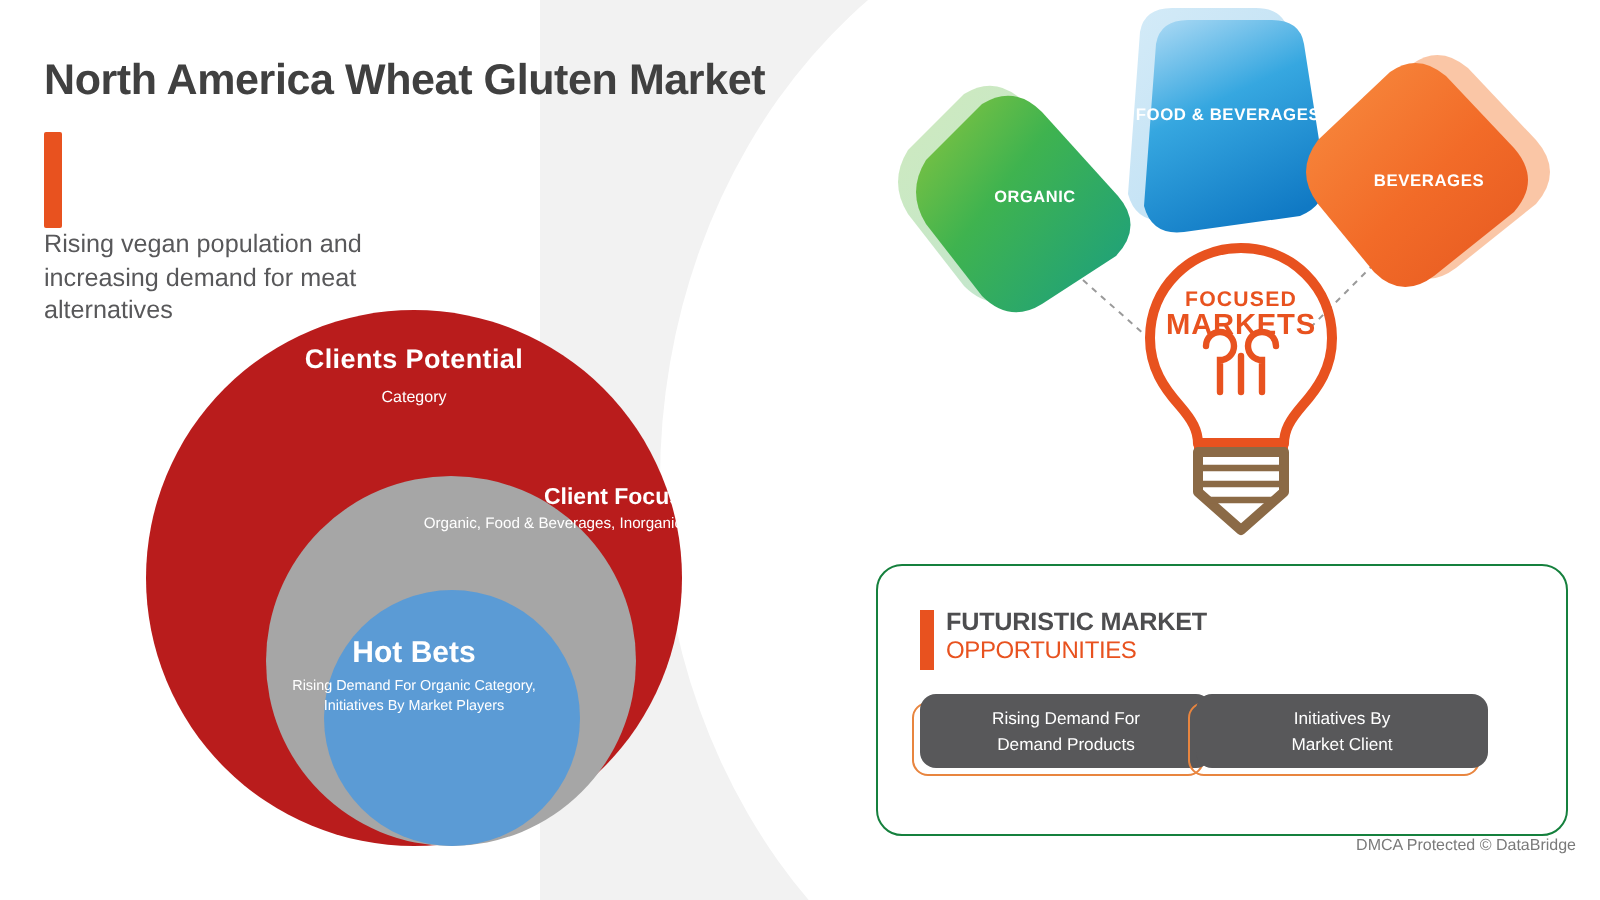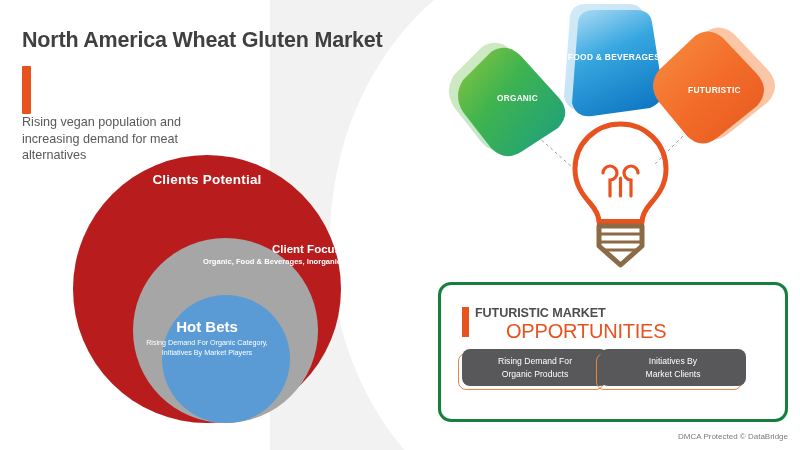--- a/index.html
+++ b/index.html
@@ -216,7 +216,7 @@
         <path d="M48 6 Q62 -4 76 8 L110 44 Q124 60 110 76 L70 108 Q54 120 40 106 L12 72 Q0 56 12 40 Z" fill="#F9BC96" opacity="0.85" transform="translate(11,-4)"></path>
         <path d="M48 6 Q62 -4 76 8 L110 44 Q124 60 110 76 L70 108 Q54 120 40 106 L12 72 Q0 56 12 40 Z" fill="url(#gOrange)"></path>
       </svg>
-      <div class="shield-label">FUTURISTIC</div>
+      <div class="shield-label">BEVERAGES</div>
     </div>
   </div>
 

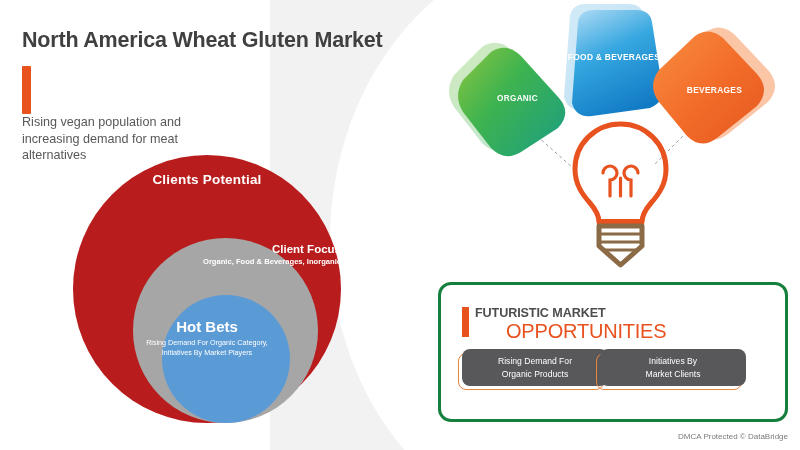--- a/index.html
+++ b/index.html
@@ -236,6 +236,10 @@
       <line x1="52" y1="124" x2="93" y2="124" stroke="#8B6A46" stroke-width="3.2"></line>
       <line x1="54" y1="132" x2="91" y2="132" stroke="#8B6A46" stroke-width="3.2"></line>
     </svg>
+    <div class="bulb-text">
+      <div class="t1">FOCUSED</div>
+      <div class="t2">MARKETS</div>
+    </div>
   </div>
 
   <div class="opp-panel">

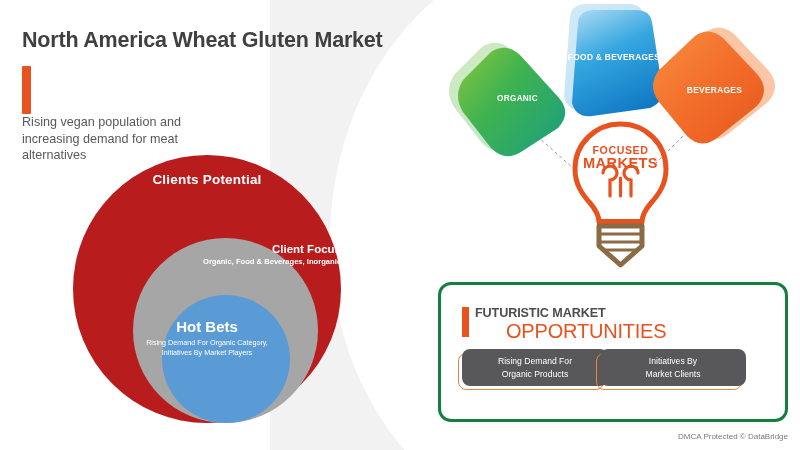--- a/index.html
+++ b/index.html
@@ -140,6 +140,7 @@
 
     <div class="c-outer">
       <div class="c-label c-lab1">Clients Potential</div>
+      <div class="c-label c-lab2">Category</div>
     </div>
 
     <div class="c-mid"></div>

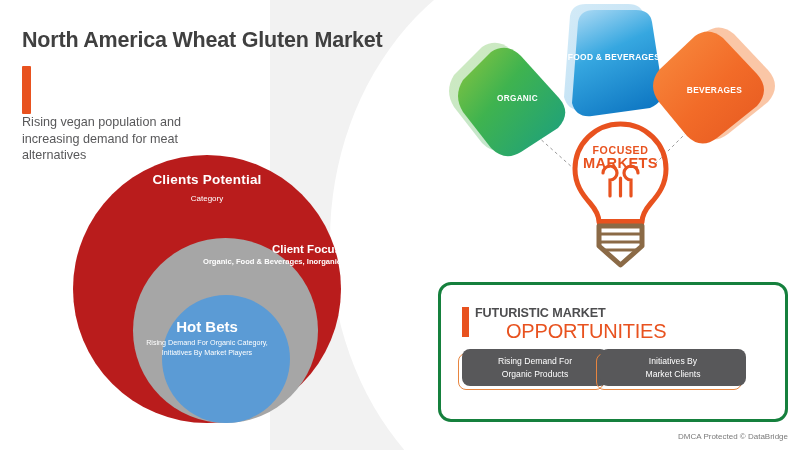--- a/index.html
+++ b/index.html
@@ -63,7 +63,7 @@
   .c-outer .c-lab2{top:39px;font-size:8px;}
   .c-mid-labels{position:absolute;left:0;top:88px;width:268px;text-align:right;color:#fff;}
   .c-mid-labels .m1{font-size:11.5px;font-weight:bold;}
-  .c-mid-labels .m2{font-size:7.6px;margin-top:2px;font-weight:bold;}
+  .c-mid-labels .m2{font-size:7.6px;margin-top:2px;}
   .c-in-labels{position:absolute;left:0;top:163px;width:268px;text-align:center;color:#fff;}
   .c-in-labels .i1{font-size:15px;font-weight:bold;}
   .c-in-labels .i2{font-size:7.2px;margin-top:3px;line-height:1.32;}

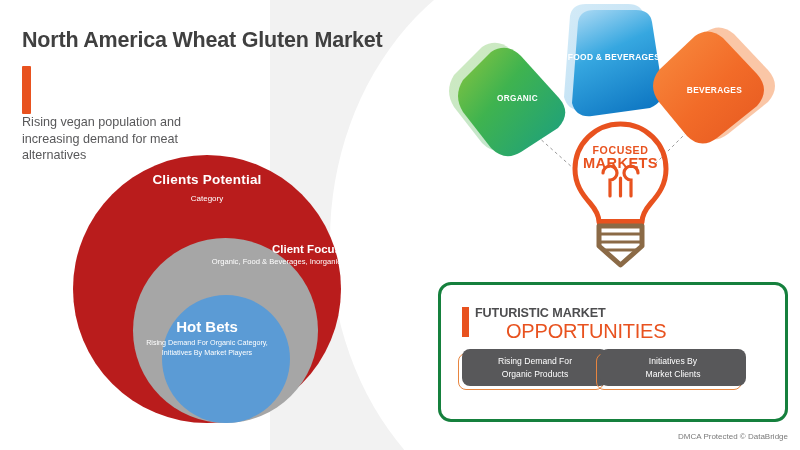--- a/index.html
+++ b/index.html
@@ -94,7 +94,7 @@
   
   .opp-panel{
     position:absolute;left:438px;top:282px;width:344px;height:134px;z-index:5;
-    border:3px solid #15803d;border-radius:13px;background:transparent;
+    border:1px solid #15803d;border-radius:13px;background:transparent;
   }
   .opp-head{position:absolute;left:21px;top:22px;display:flex;align-items:flex-start;}
   .opp-bar{width:7px;height:30px;background:#e8521f;margin-right:6px;flex:0 0 auto;}

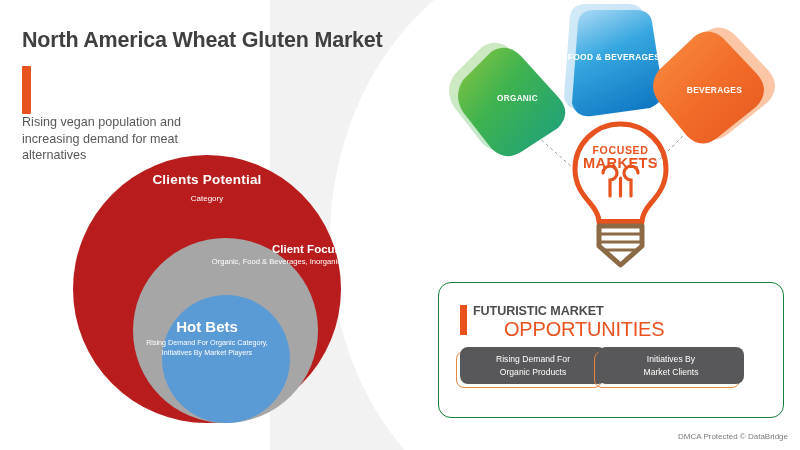--- a/index.html
+++ b/index.html
@@ -99,7 +99,7 @@
   .opp-head{position:absolute;left:21px;top:22px;display:flex;align-items:flex-start;}
   .opp-bar{width:7px;height:30px;background:#e8521f;margin-right:6px;flex:0 0 auto;}
   .opp-l1{font-size:12.6px;font-weight:bold;color:#4d4d4f;letter-spacing:-0.1px;line-height:1.05;}
-  .opp-l2{font-size:20px;color:#e8521f;letter-spacing:-0.2px;line-height:1.05;margin-top:1px;margin-left:31px;}
+  .opp-l2{font-size:12px;color:#e8521f;letter-spacing:-0.2px;line-height:1.05;margin-top:1px;}
 
   .opp-cards{position:absolute;left:21px;top:64px;display:flex;gap:22px;}
   .opp-card-wrap{position:relative;width:116px;height:37px;}

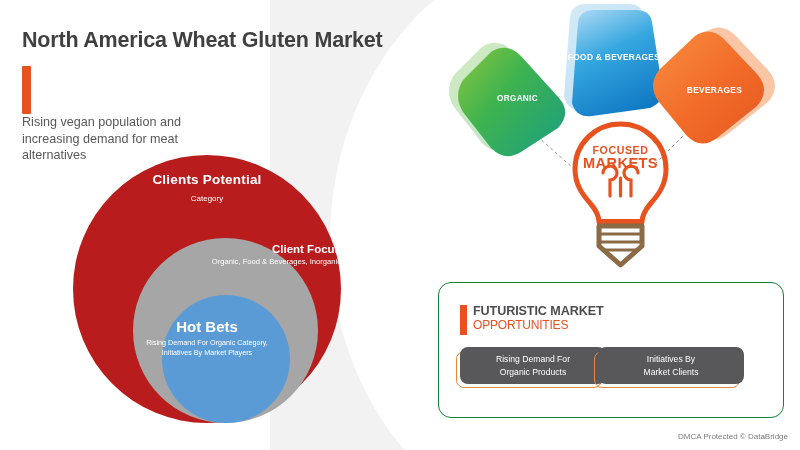--- a/index.html
+++ b/index.html
@@ -259,7 +259,7 @@
         <div class="opp-card">
           <span>
             <span>Rising Demand For</span><br>
-            <span>Organic Products</span>
+            <span>Demand Products</span>
           </span>
         </div>
       </div>

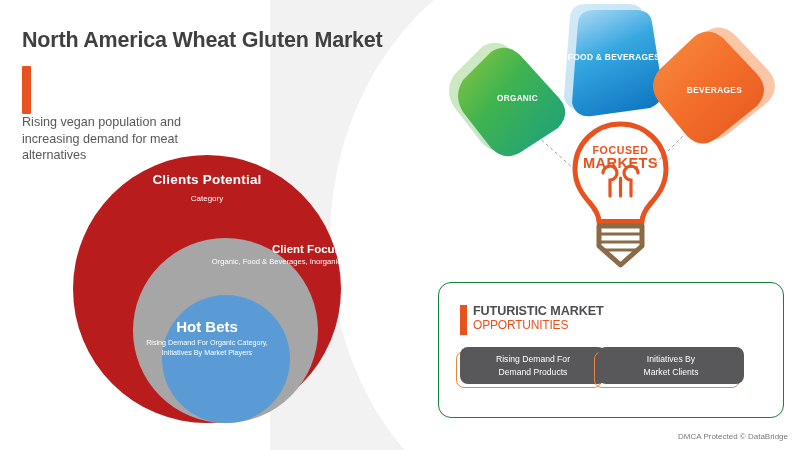--- a/index.html
+++ b/index.html
@@ -269,7 +269,7 @@
         <div class="opp-card">
           <span>
             <span>Initiatives By</span><br>
-            <span>Market Clients</span>
+            <span>Market Client</span>
           </span>
         </div>
       </div>

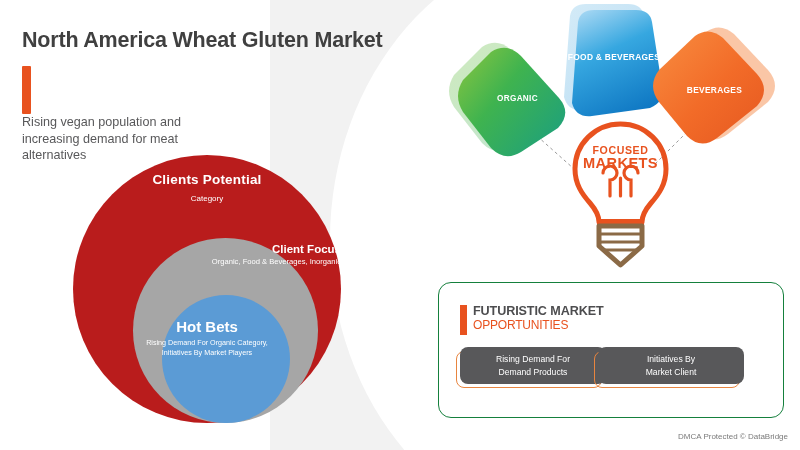--- a/index.html
+++ b/index.html
@@ -116,7 +116,7 @@
 
   
   .footer{
-    position:absolute;right:12px;bottom:9px;z-index:6;
+    position:absolute;right:12px;bottom:23px;z-index:6;
     font-size:8px;color:#7a7a7a;text-align:center;
   }
 </style>

